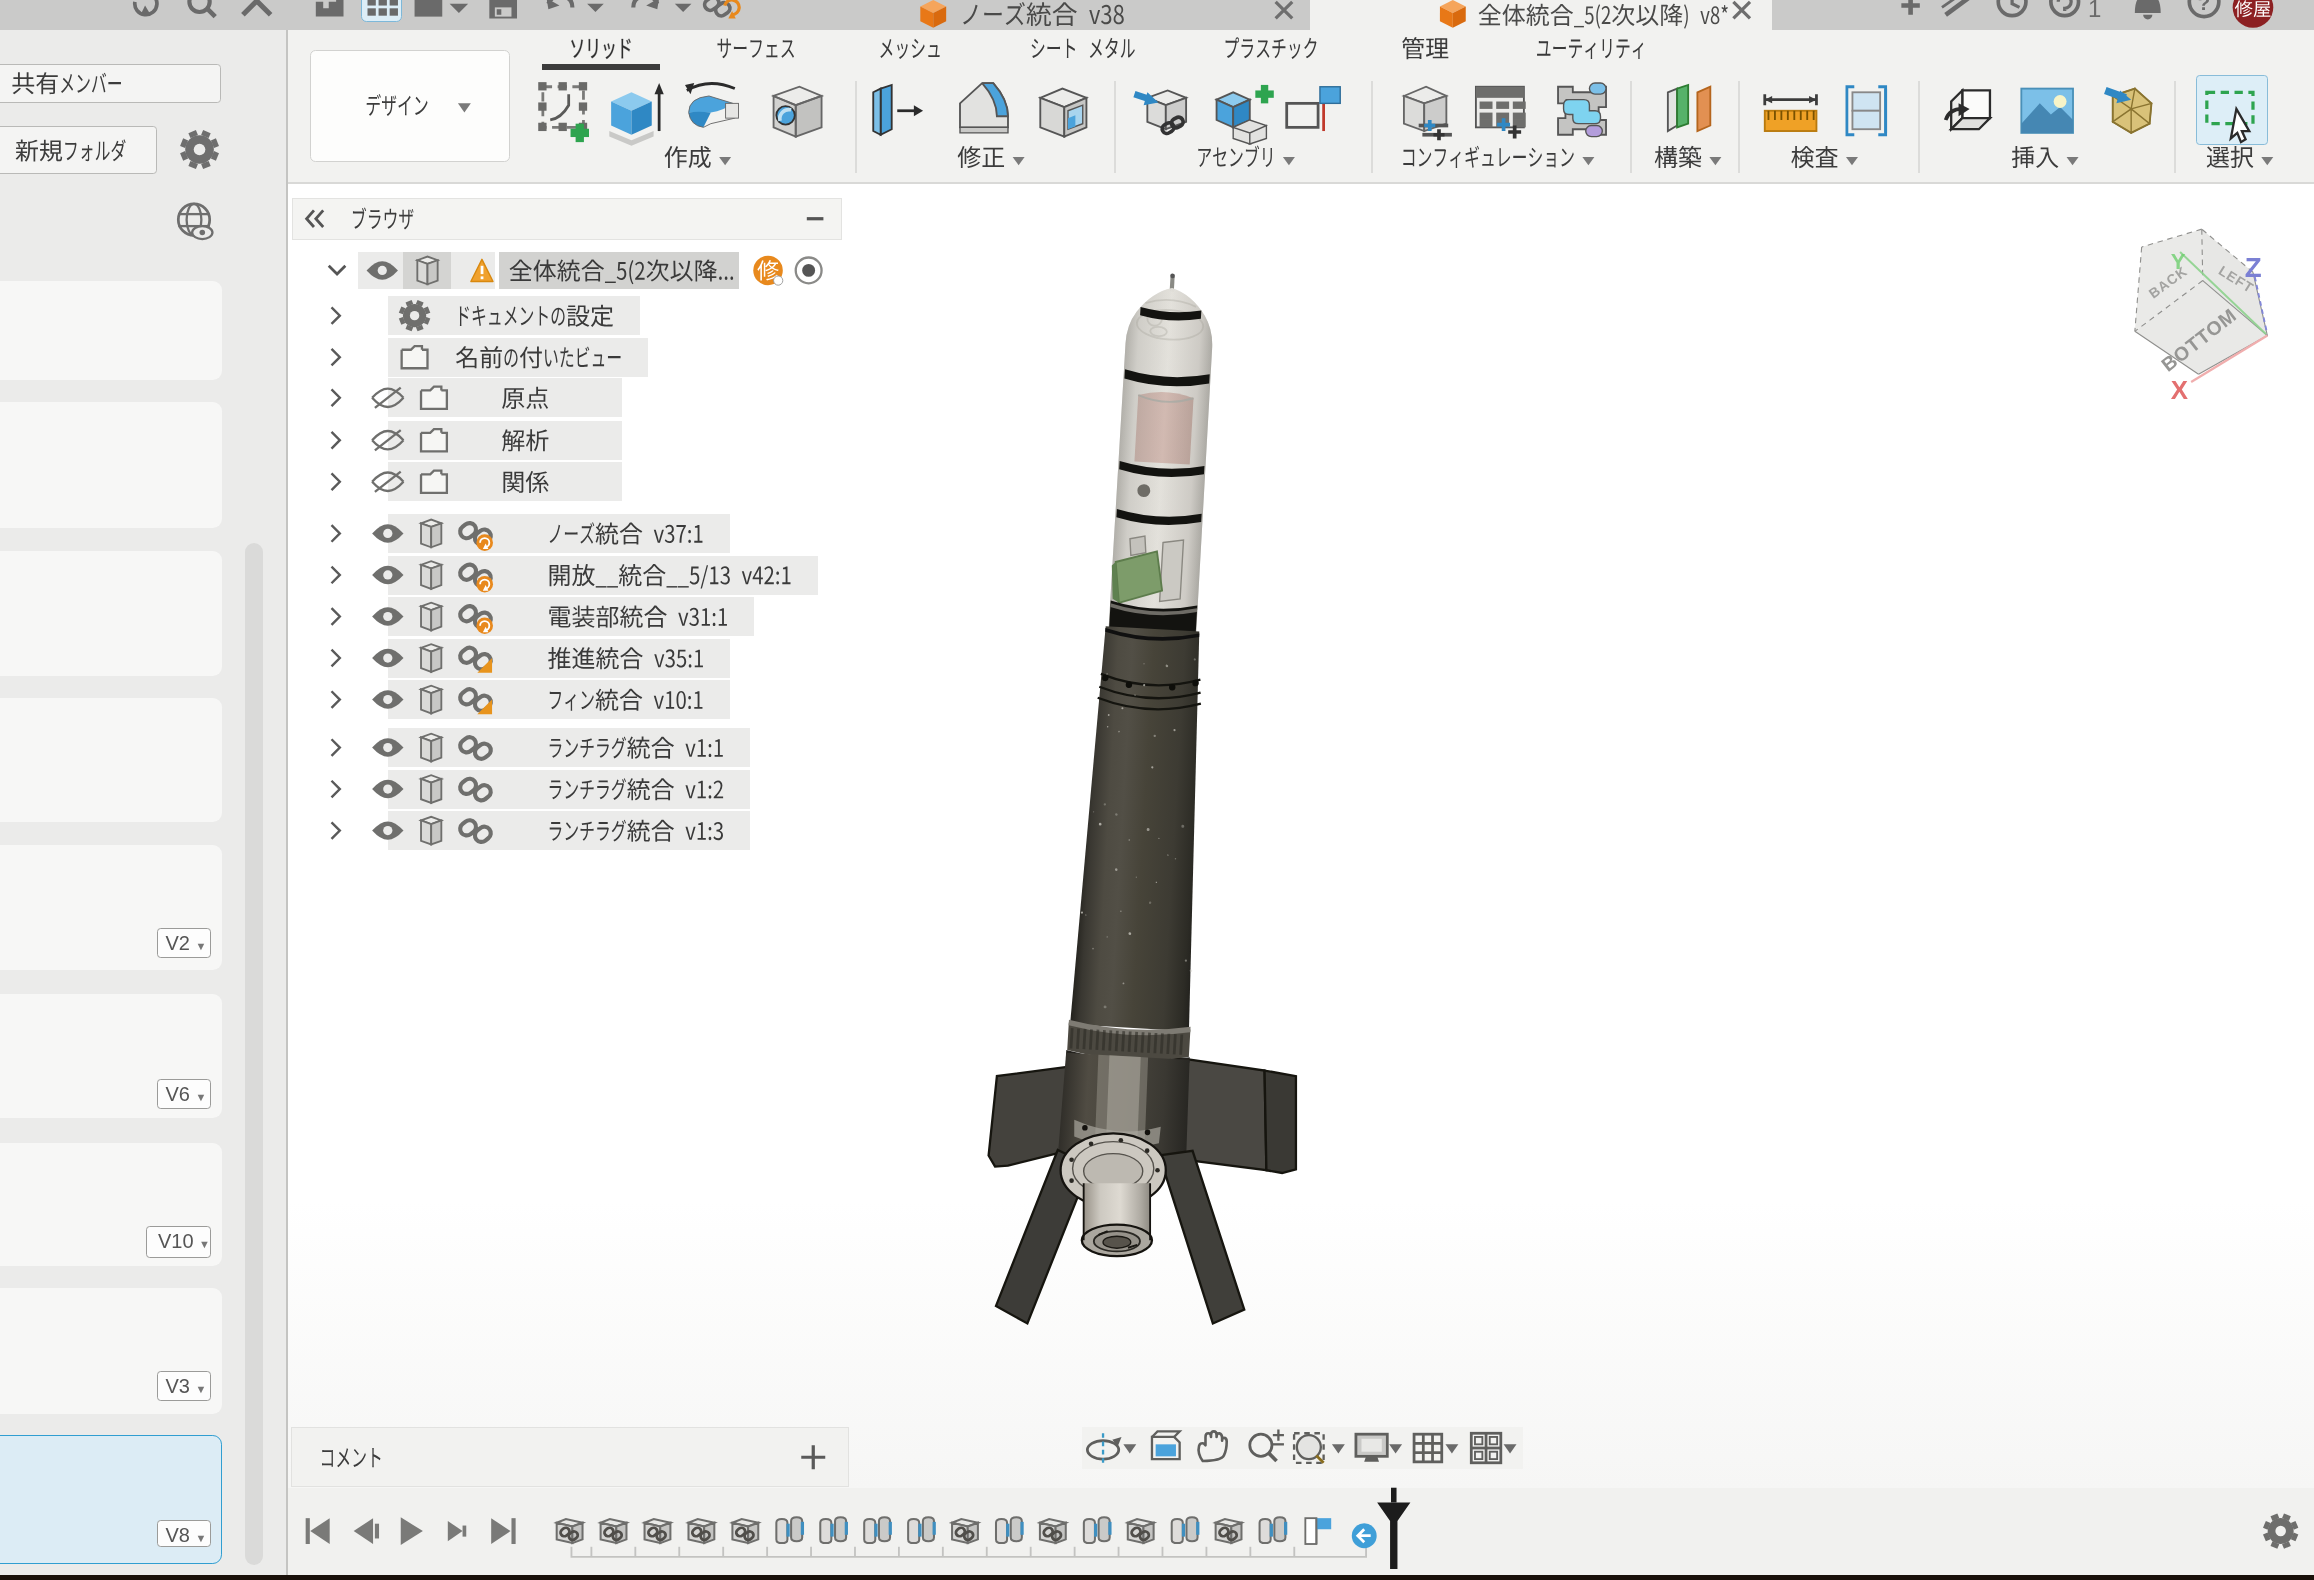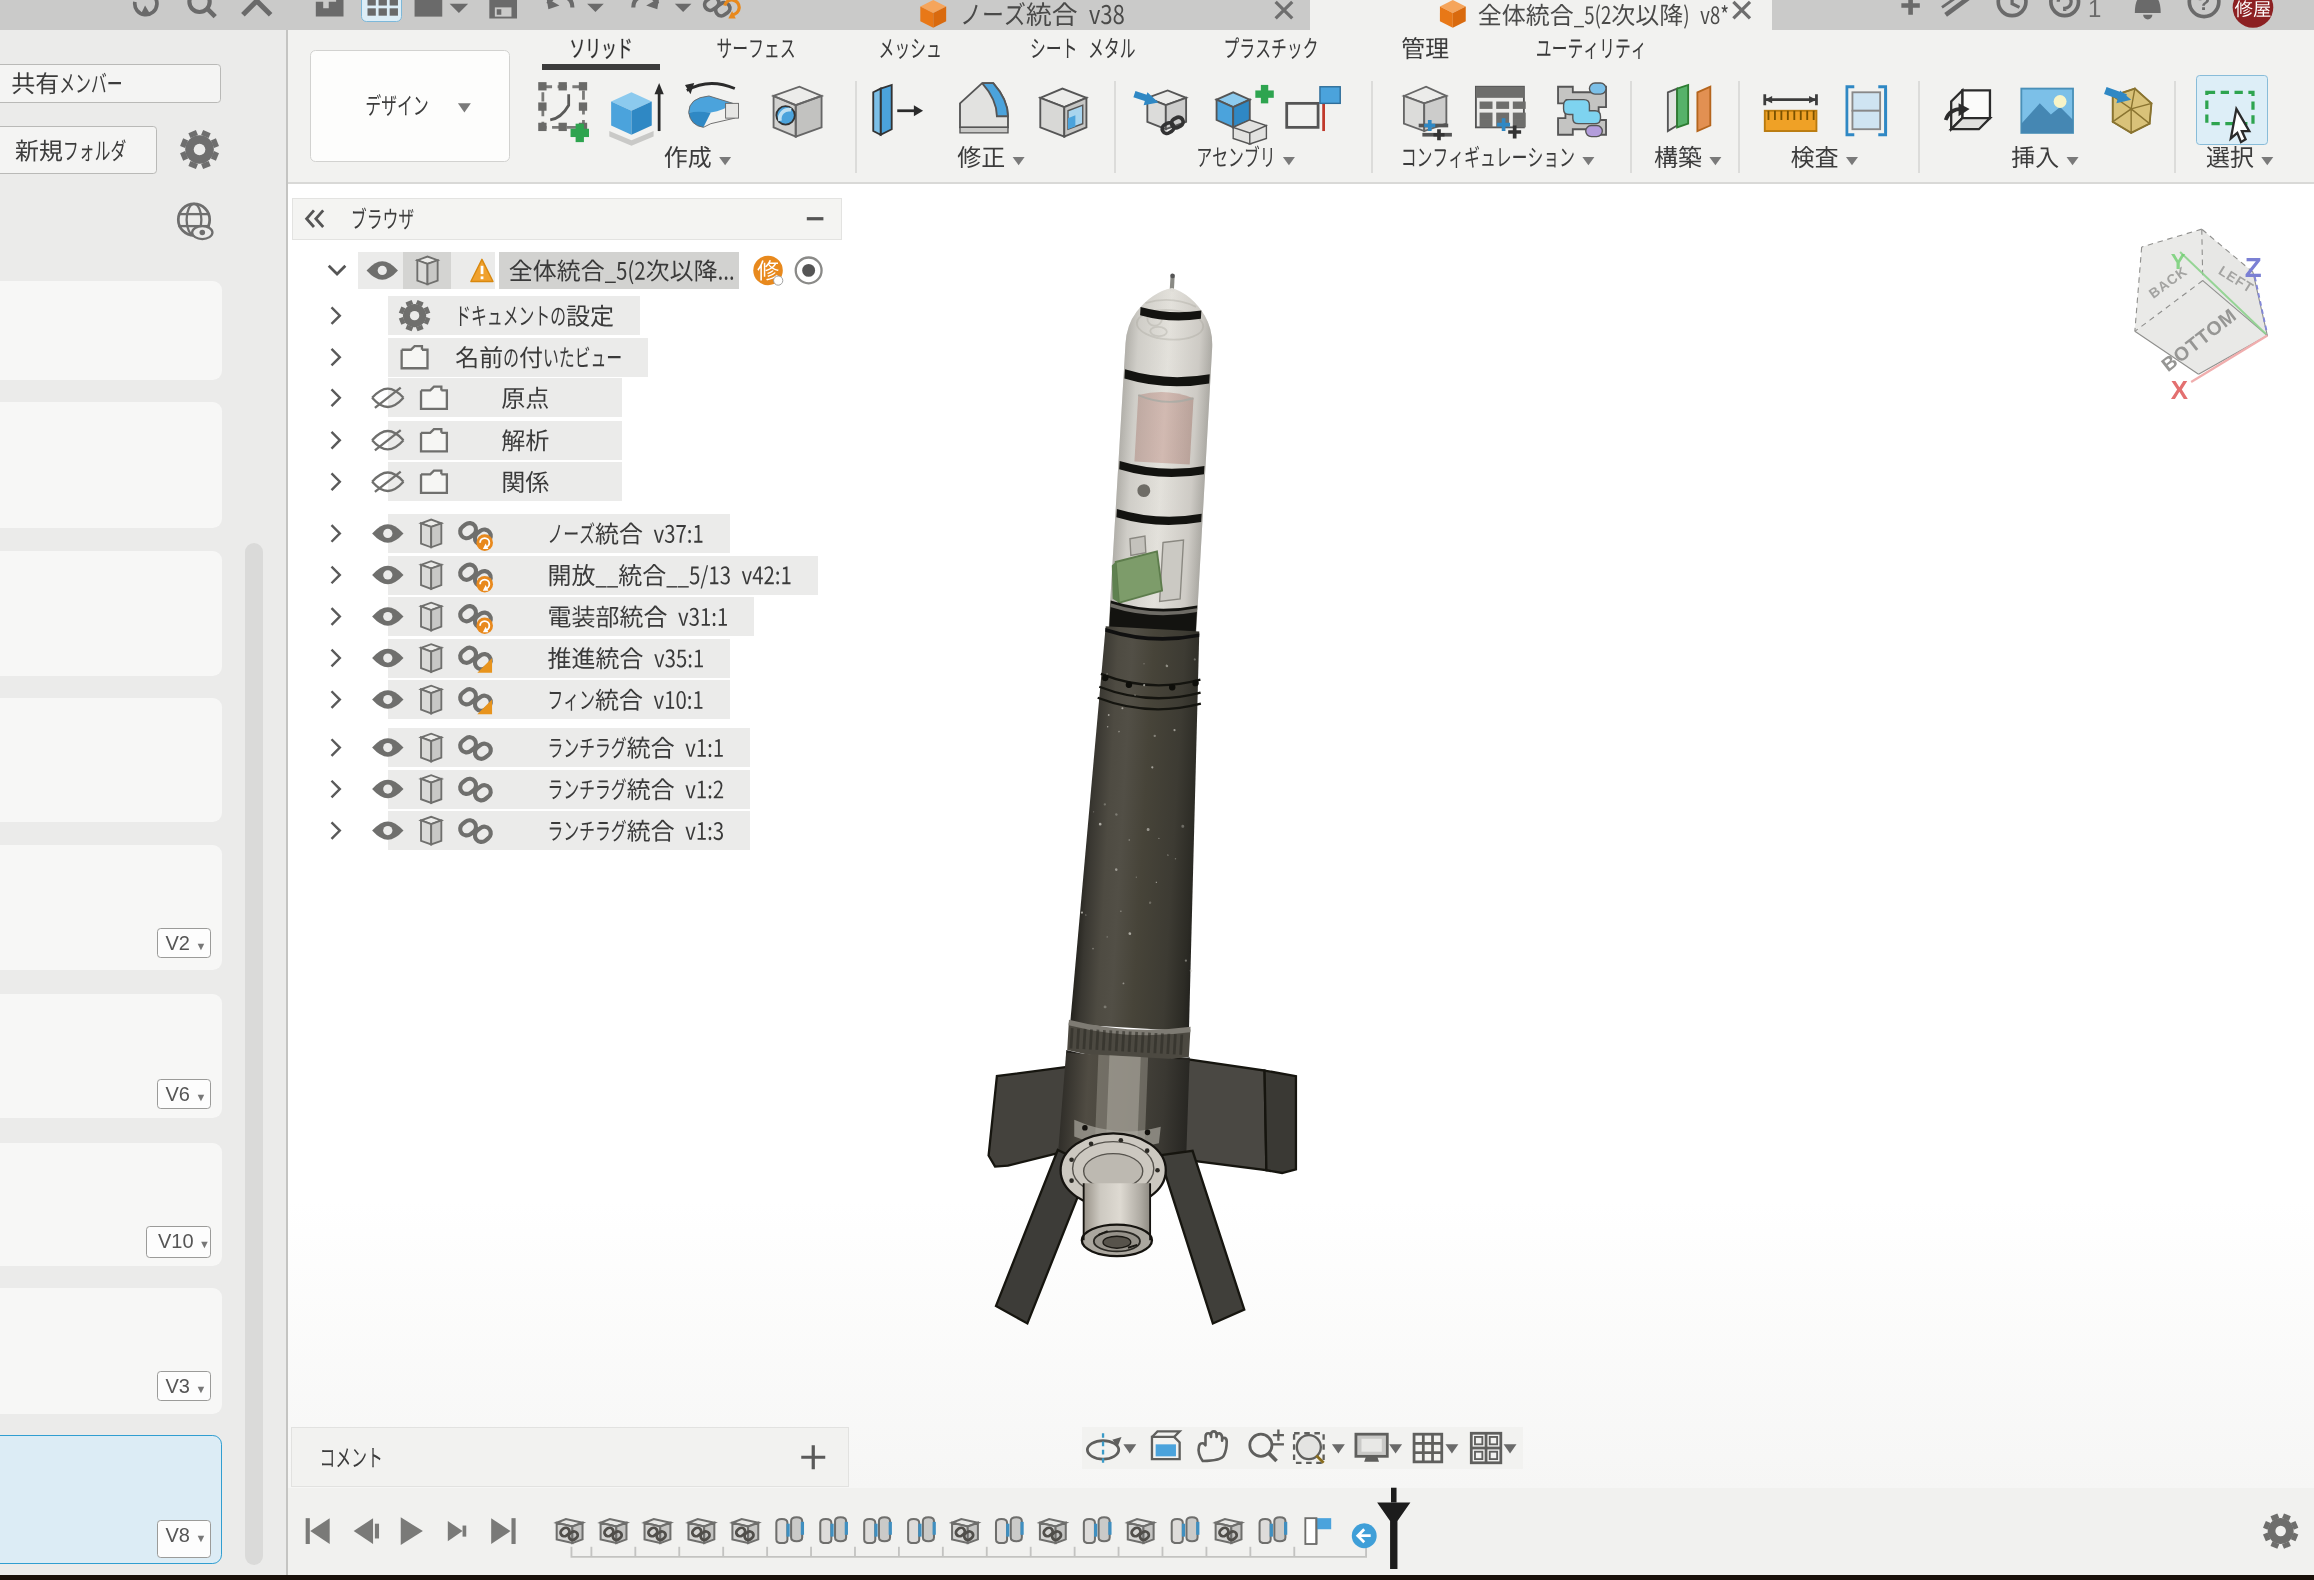--- a/index.html
+++ b/index.html
@@ -27,7 +27,7 @@
 <div style="position:absolute;left:157px;top:1079px;width:54px;height:30px;background:#fdfdfd;border:1.8px solid #9b9b99;border-radius:3.7px;font:20px 'Liberation Sans',sans-serif;color:#555;text-align:left;padding-left:7.4px;line-height:28px;white-space:nowrap">V6 <span style="font-size:11px;color:#777">▼</span></div>
 <div style="position:absolute;left:146px;top:1226px;width:65px;height:32px;background:#fdfdfd;border:1.8px solid #9b9b99;border-radius:3.7px;font:20px 'Liberation Sans',sans-serif;color:#555;text-align:right;padding-left:7.4px;line-height:28px;white-space:nowrap">V10 <span style="font-size:11px;color:#777">▼</span></div>
 <div style="position:absolute;left:157px;top:1371px;width:54px;height:30px;background:#fdfdfd;border:1.8px solid #9b9b99;border-radius:3.7px;font:20px 'Liberation Sans',sans-serif;color:#555;text-align:left;padding-left:7.4px;line-height:28px;white-space:nowrap">V3 <span style="font-size:11px;color:#777">▼</span></div>
-<div style="position:absolute;left:157px;top:1520px;width:54px;height:38px;background:#fdfdfd;border:1.8px solid #9b9b99;border-radius:3.7px;font:20px 'Liberation Sans',sans-serif;color:#555;text-align:left;padding-left:7.4px;line-height:28px;white-space:nowrap">V8 <span style="font-size:11px;color:#777">▼</span></div>
+<div style="position:absolute;left:157px;top:1520px;width:54px;height:27px;background:#fdfdfd;border:1.8px solid #9b9b99;border-radius:3.7px;font:20px 'Liberation Sans',sans-serif;color:#555;text-align:left;padding-left:7.4px;line-height:28px;white-space:nowrap">V8 <span style="font-size:11px;color:#777">▼</span></div>
 <div style="position:absolute;left:245px;top:543px;width:17.5px;height:1022px;background:#dadad9;border-radius:9.2px"></div>
 <div style="position:absolute;left:361px;top:-13px;width:41px;height:35px;background:#ddeef7;border:1.8px solid #7db8d9;border-radius:5.5px"></div>
 <div style="position:absolute;left:2088px;top:-5.5px;width:18.5px;height:24px;font:24px 'Liberation Sans',sans-serif;color:#6a6a6a">1</div>

